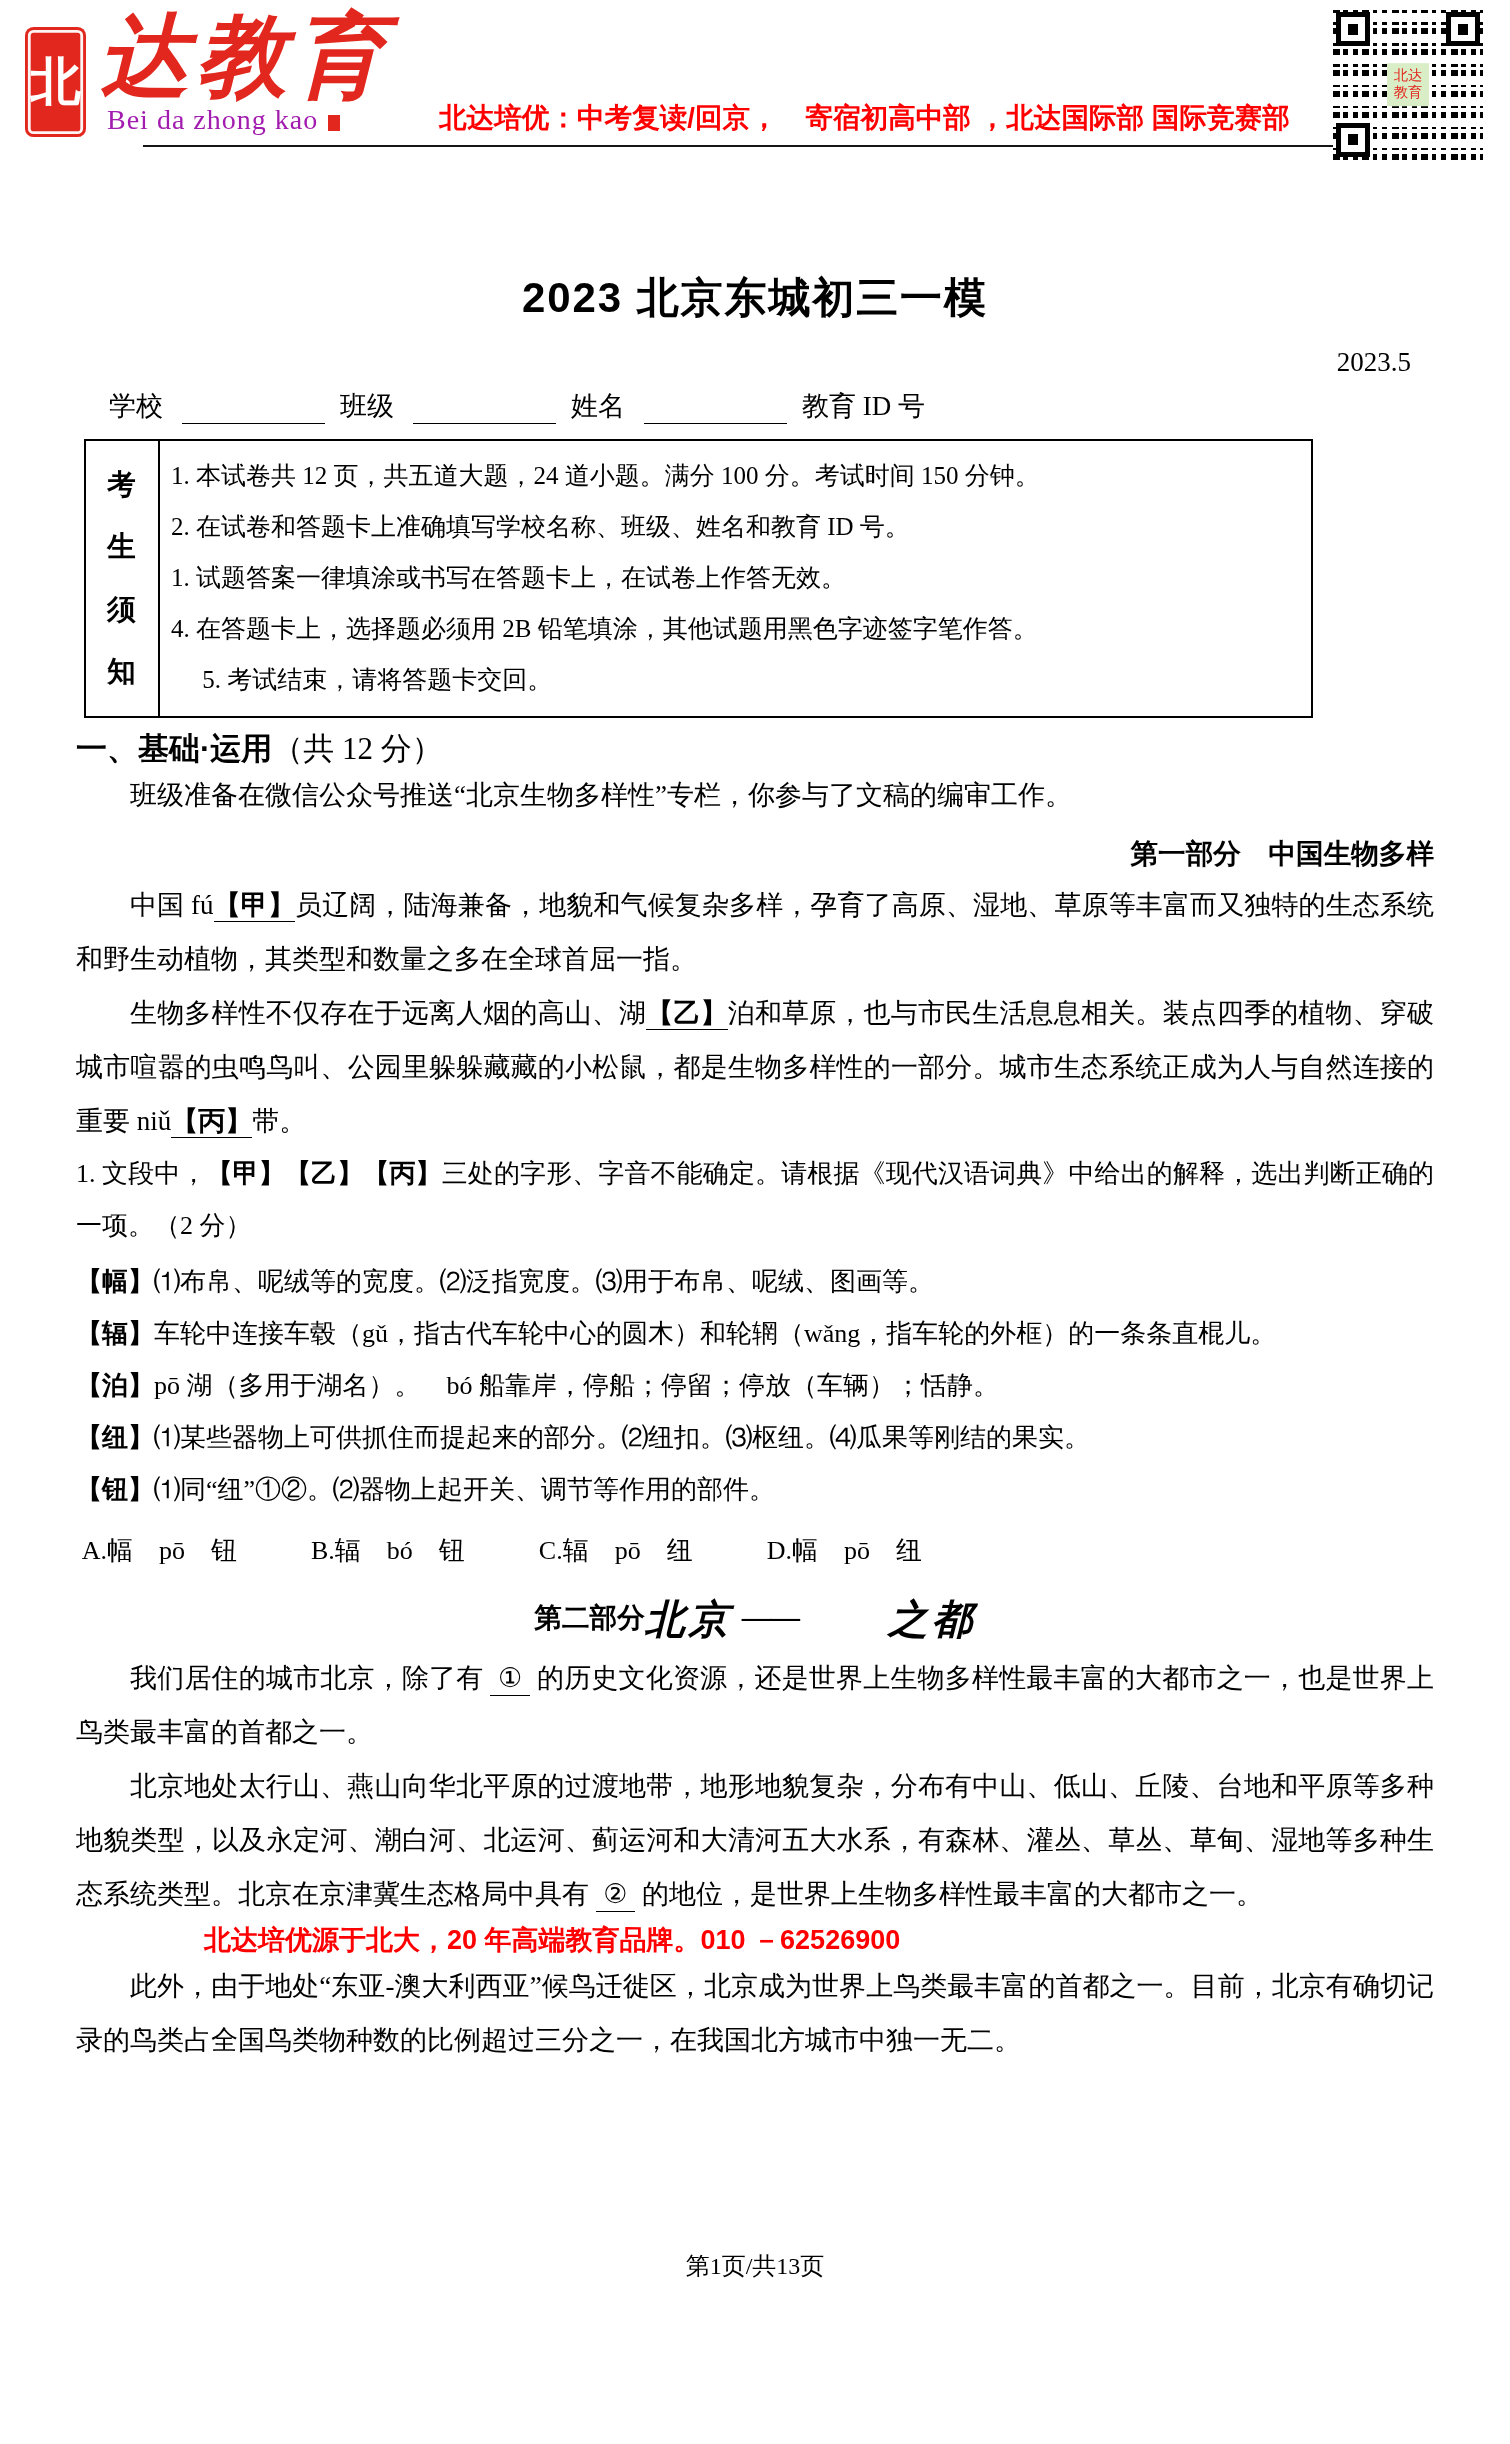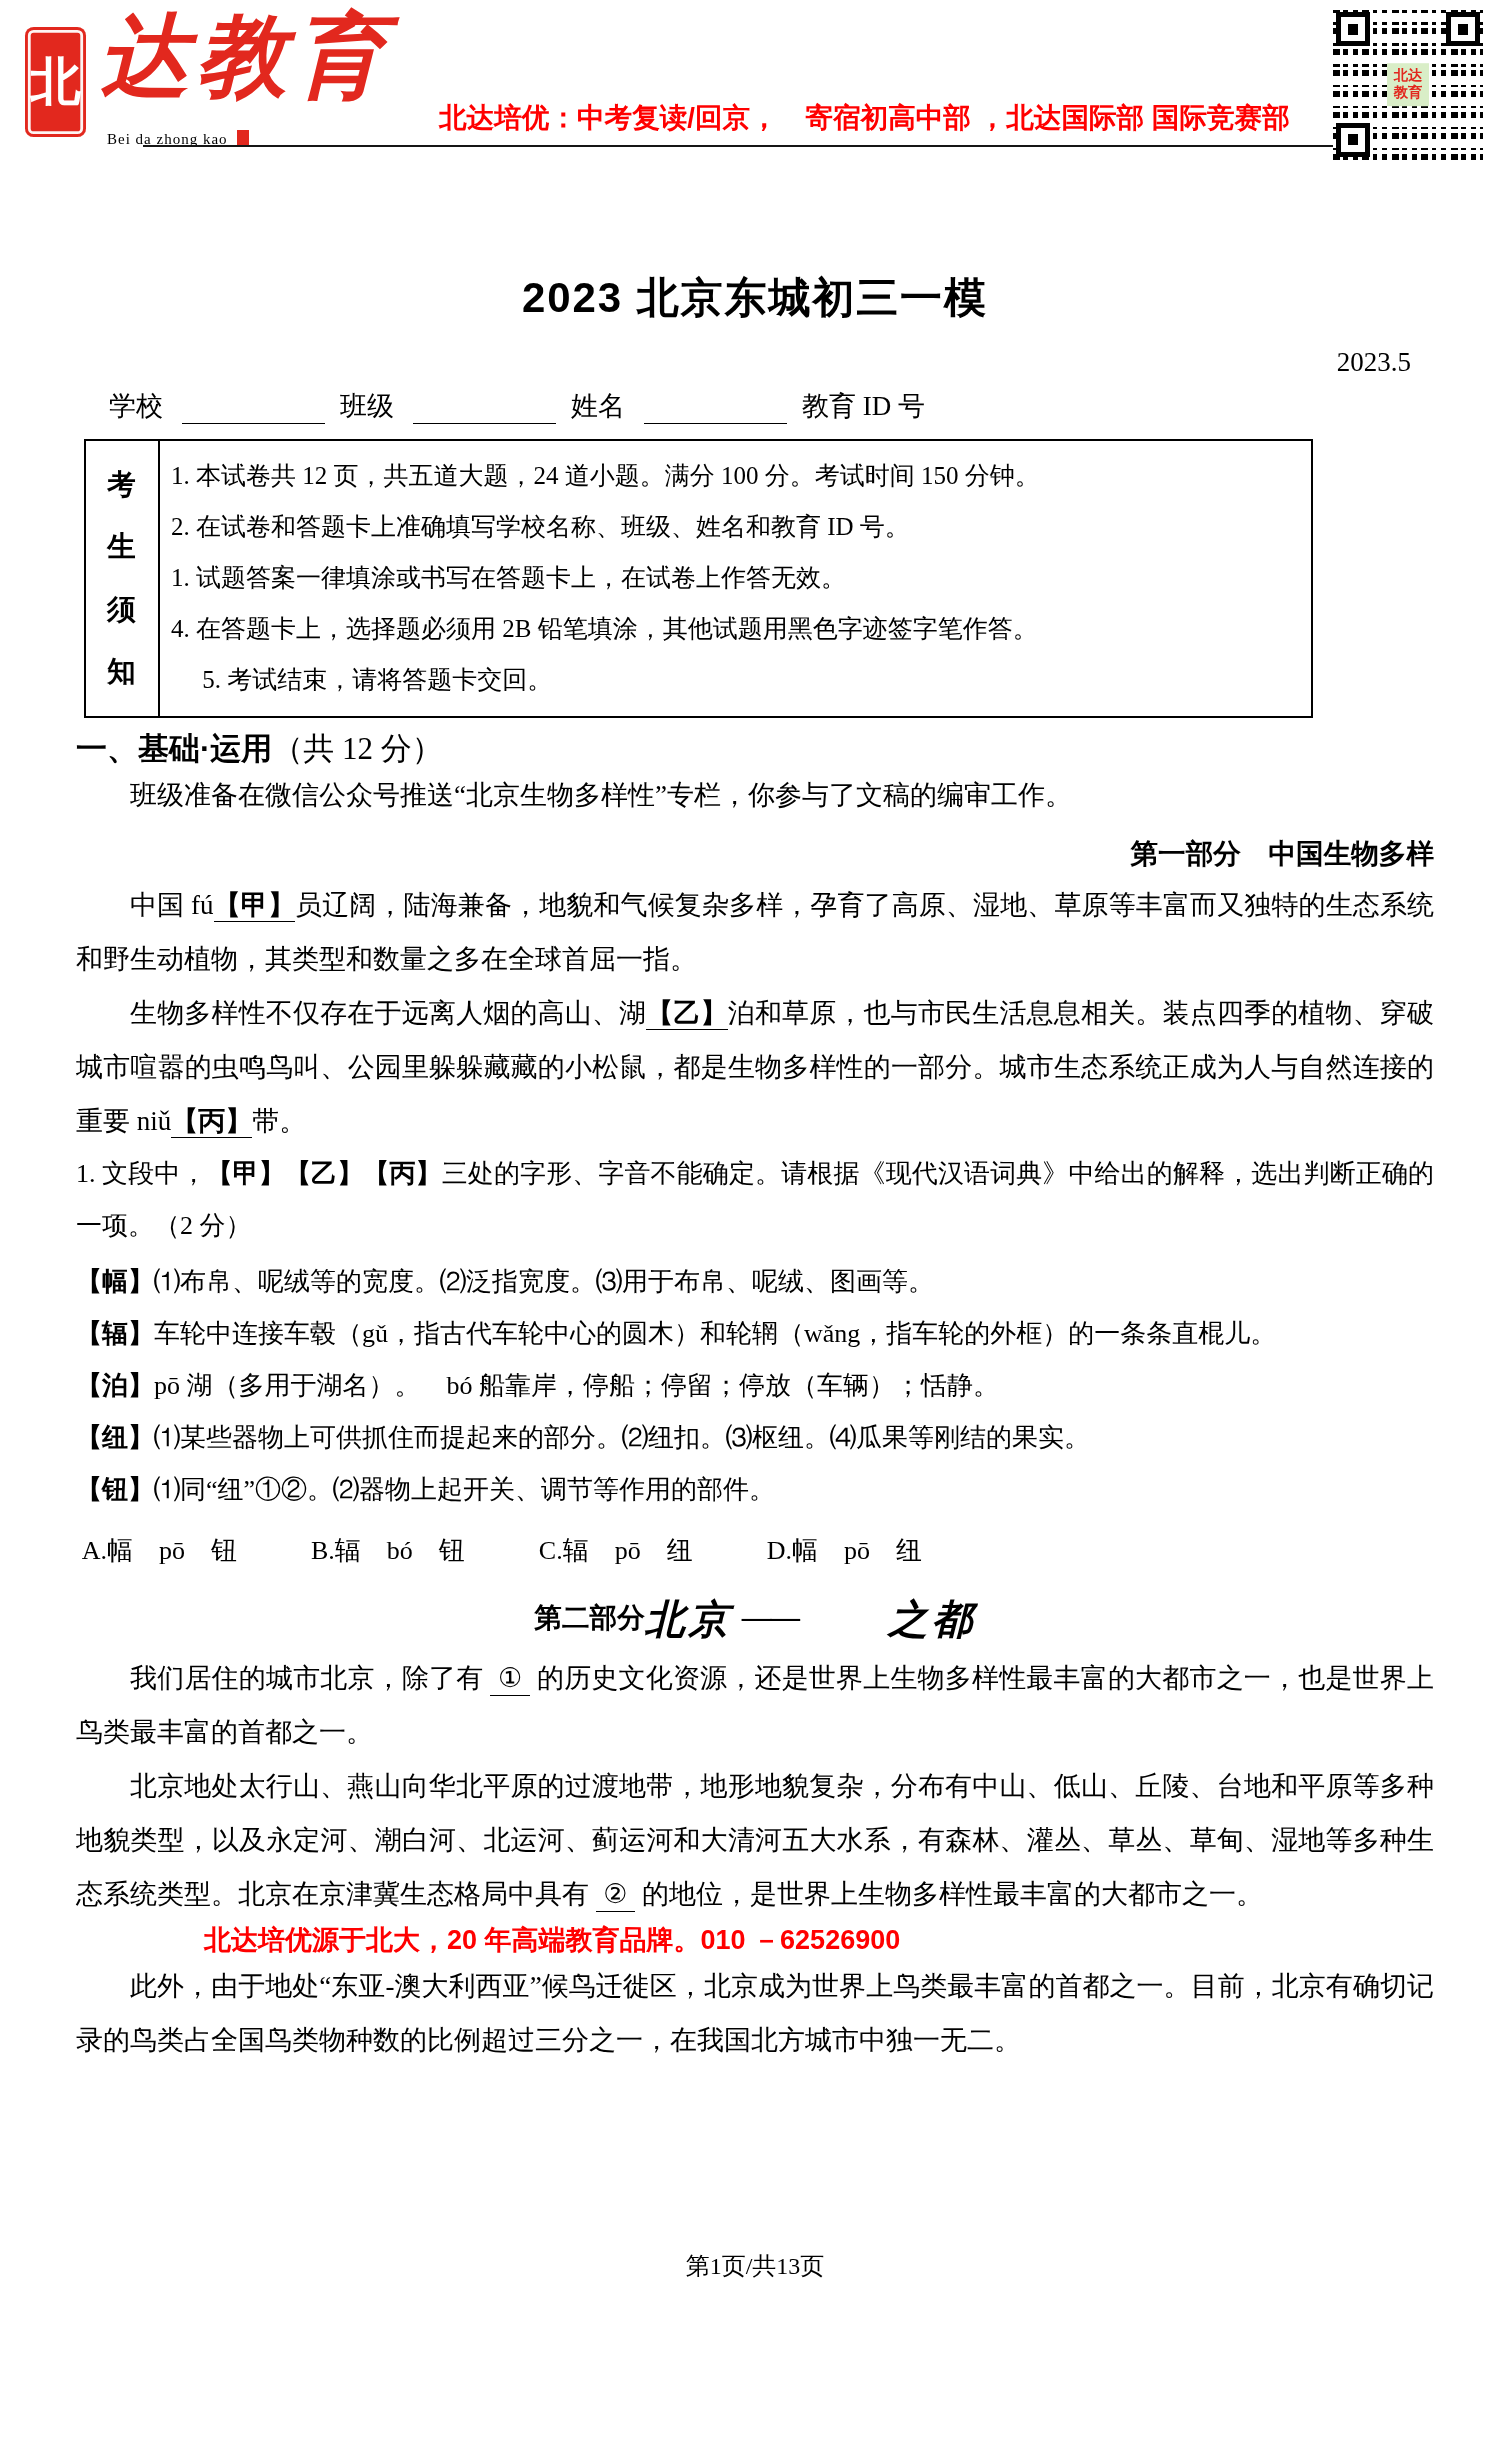--- a/index.html
+++ b/index.html
@@ -50,7 +50,7 @@
   .qr .f.tl { left:2.9px; top:2.9px; } .qr .f.tr { right:2.9px; top:2.9px; } .qr .f.bl { left:2.9px; bottom:2.9px; }
   .qr-label {
     position:absolute; left:50%; top:50%; transform:translate(-50%,-50%);
-    background:#d9eec7; color:#e2281e; font-weight:bold;
+    background:#d9eec7; color:#e2281e; font-weight:normal;
     font-size:14.3px; line-height:17px; padding:4.8px 6.7px; text-align:center; white-space:nowrap;
   }
 

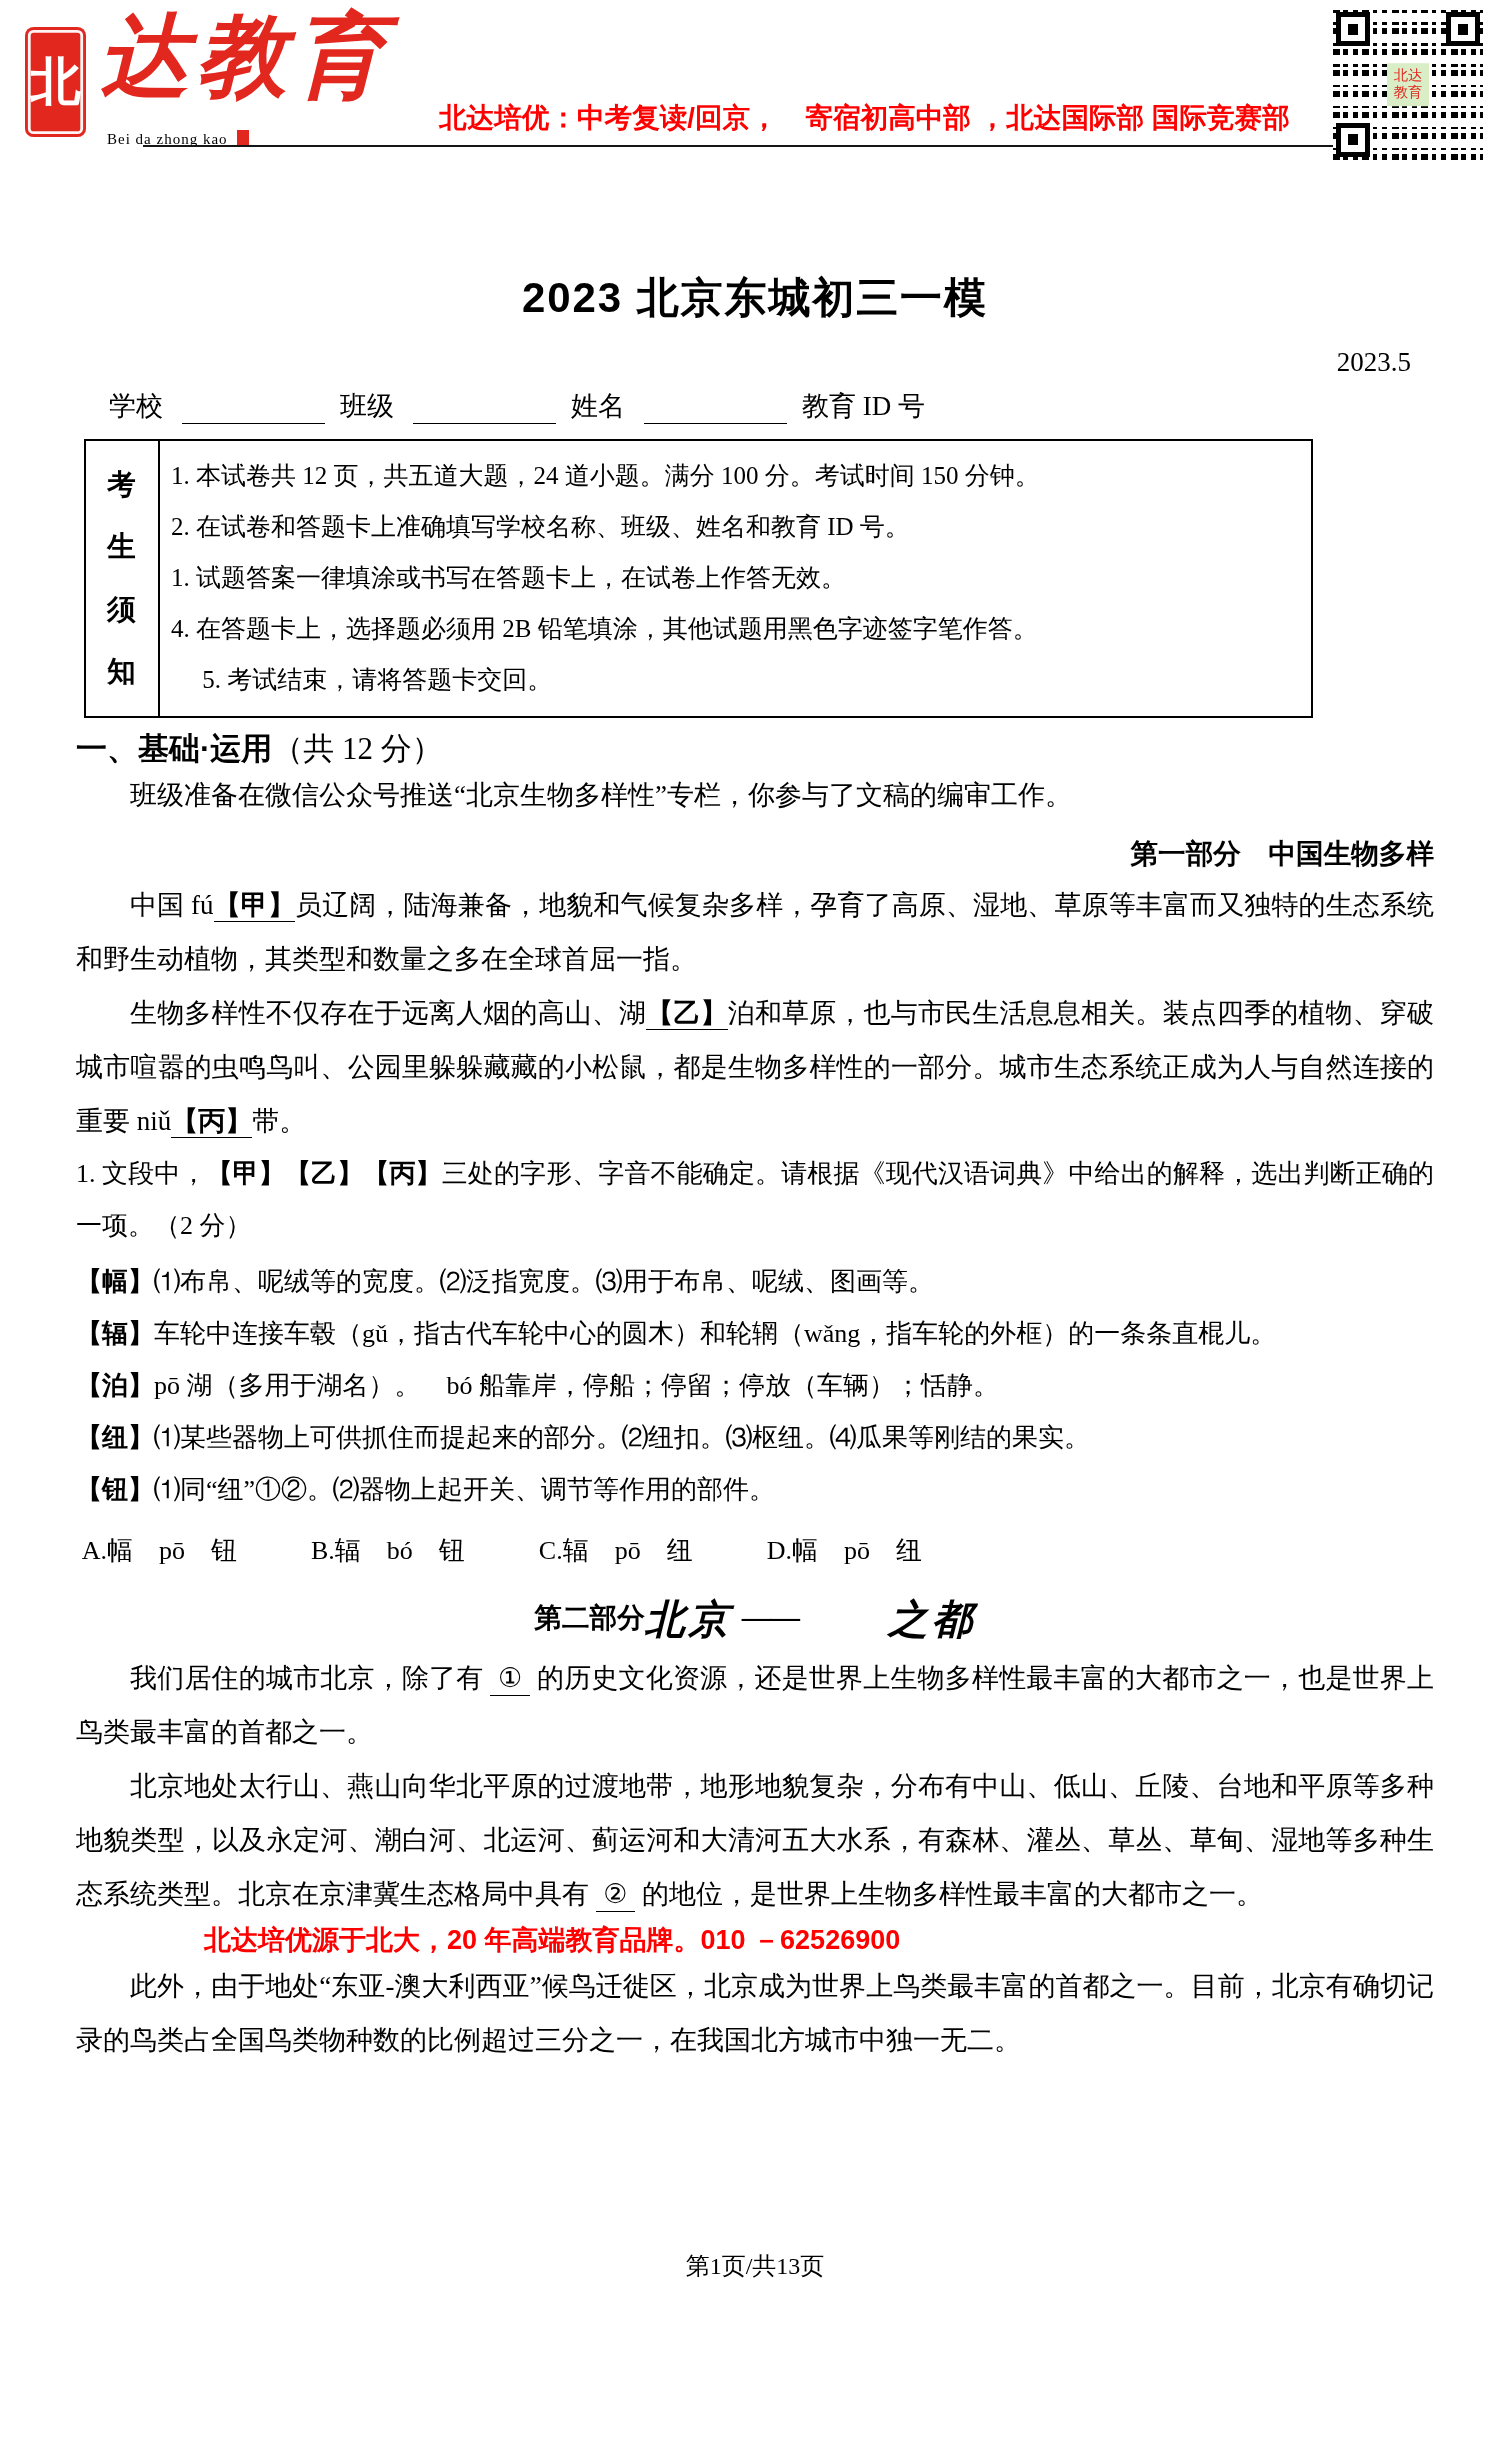--- a/index.html
+++ b/index.html
@@ -26,7 +26,7 @@
     font-weight:bold; font-style:italic; letter-spacing:7.6px; white-space:nowrap;
   }
   .logo-pinyin {
-    position:absolute; left:107px; top:130px; font-size:15px; color:#000000;
+    position:absolute; left:107px; top:104px; font-size:28px; color:#a21caf;
     letter-spacing:1px; white-space:nowrap;
   }
   .red-square { display:inline-block; width:12.4px; height:16px; background:#e2281e; margin-left:9.5px; vertical-align:-1.9px; }

